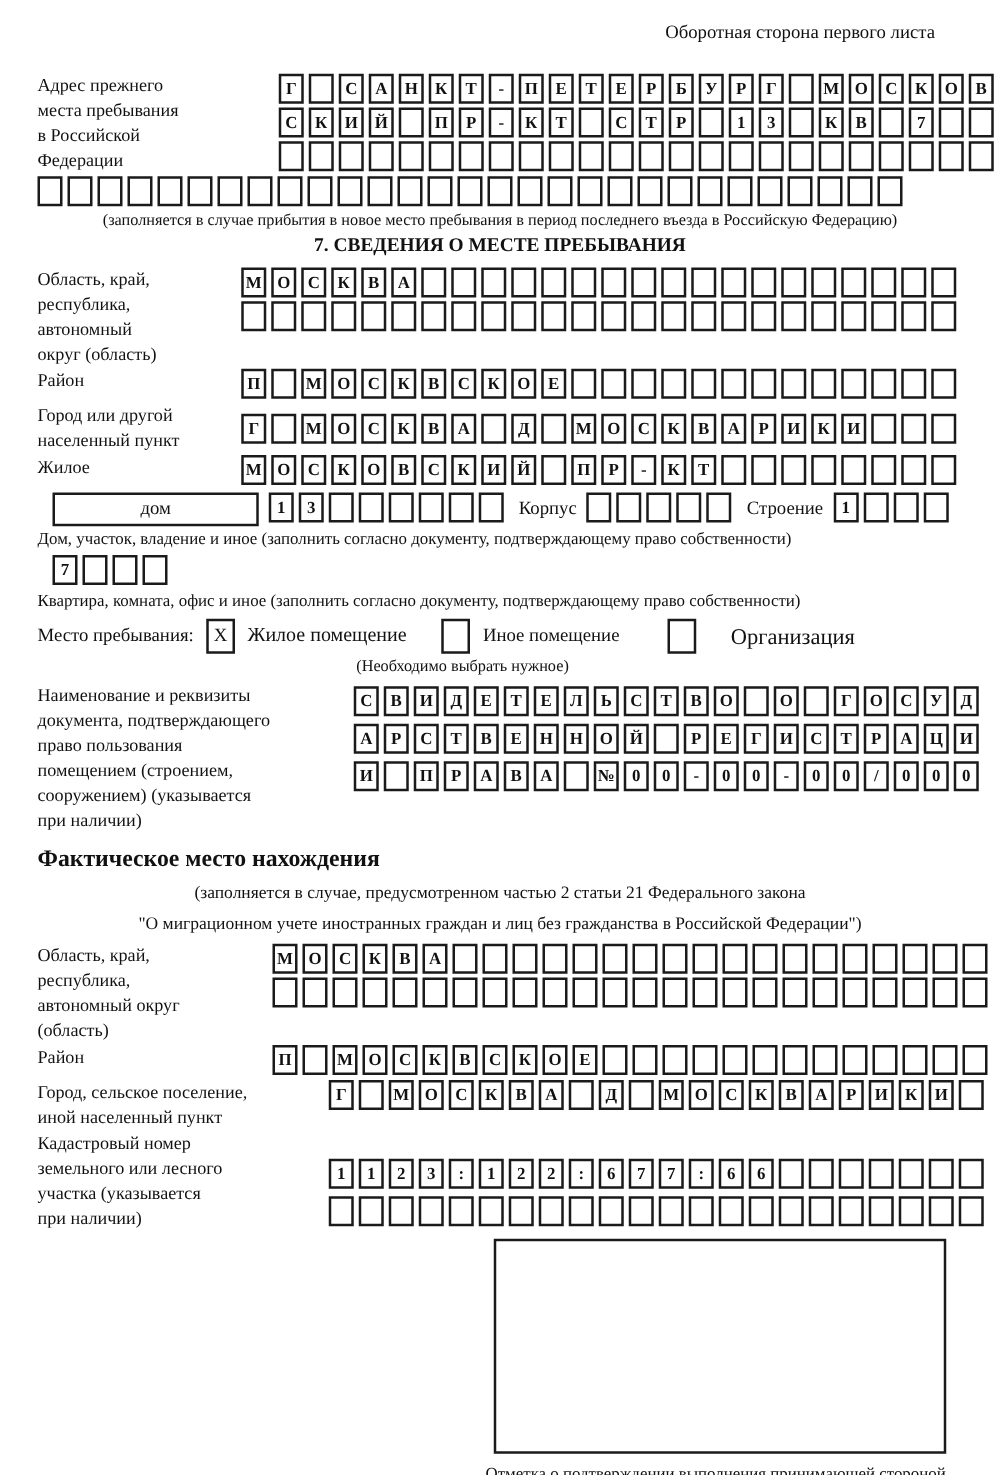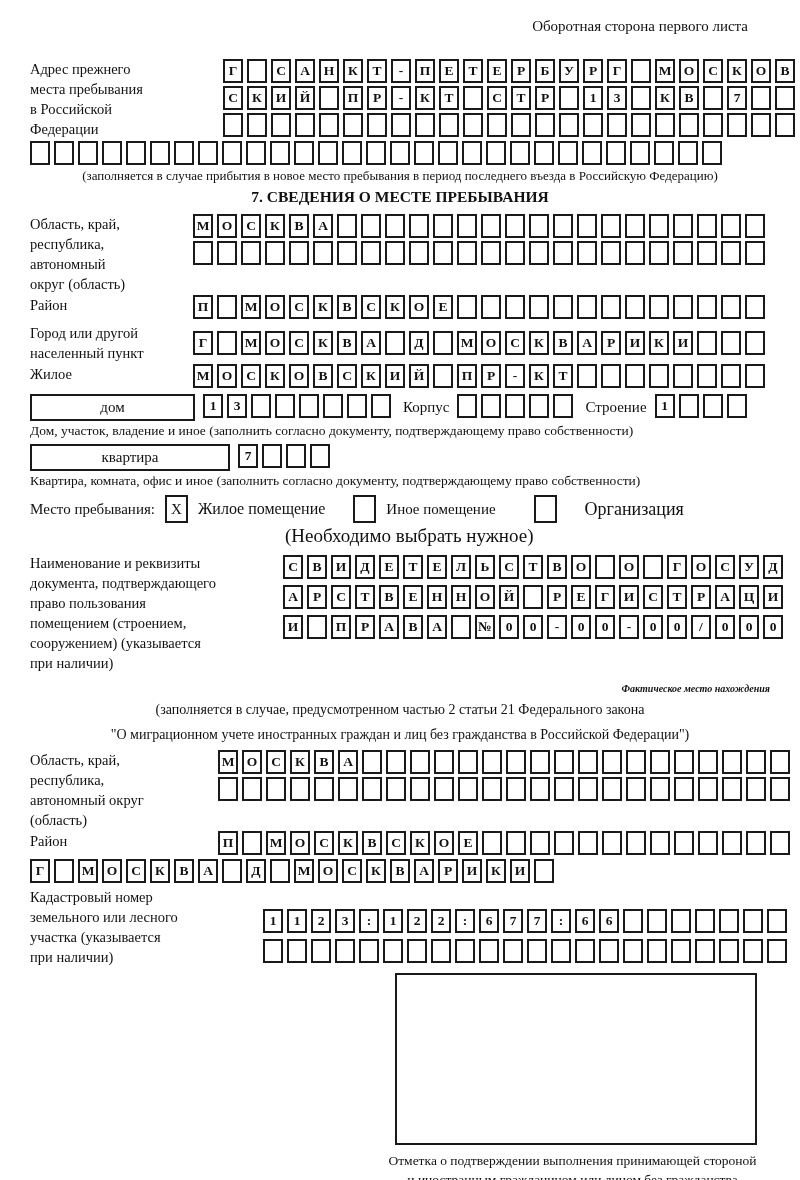--- a/index.html
+++ b/index.html
@@ -71,7 +71,7 @@
     width:375px;margin-left:355px;
     font-size:13.5px;text-align:center;line-height:19px;margin-top:6px;
   }
-  .dom-row{display:flex;align-items:flex-start;margin:3px 0 1px 0;}
+  .dom-row{display:flex;align-items:flex-start;margin:3px 0 1px 12px;}
 </style>
 </head>
 <body>

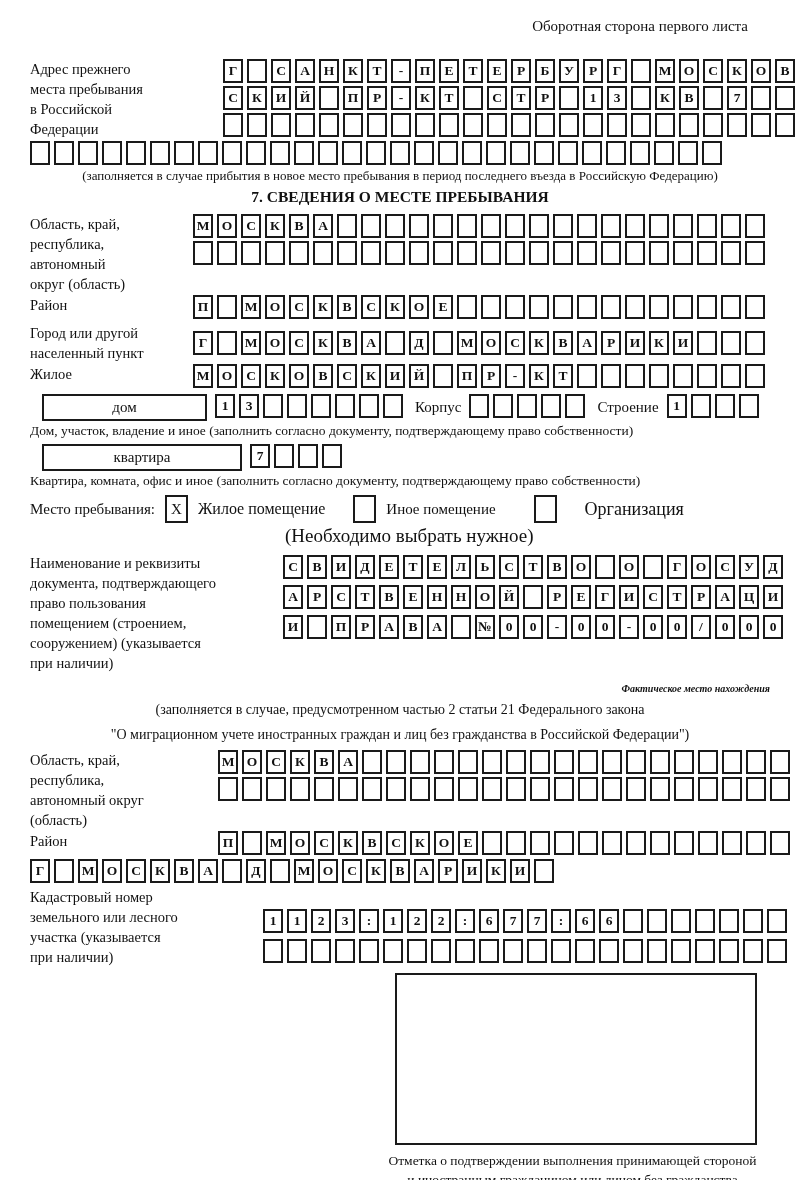--- a/index.html
+++ b/index.html
@@ -382,7 +382,6 @@
 <div class="caption">Дом, участок, владение и иное (заполнить согласно документу, подтверждающему право собственности)</div>
 
 <div class="dom-row">
-  <div class="widebox wb-kv">квартира</div>
   <div class="boxrow">
       <span class="cell">7</span>
       <span class="cell"></span>

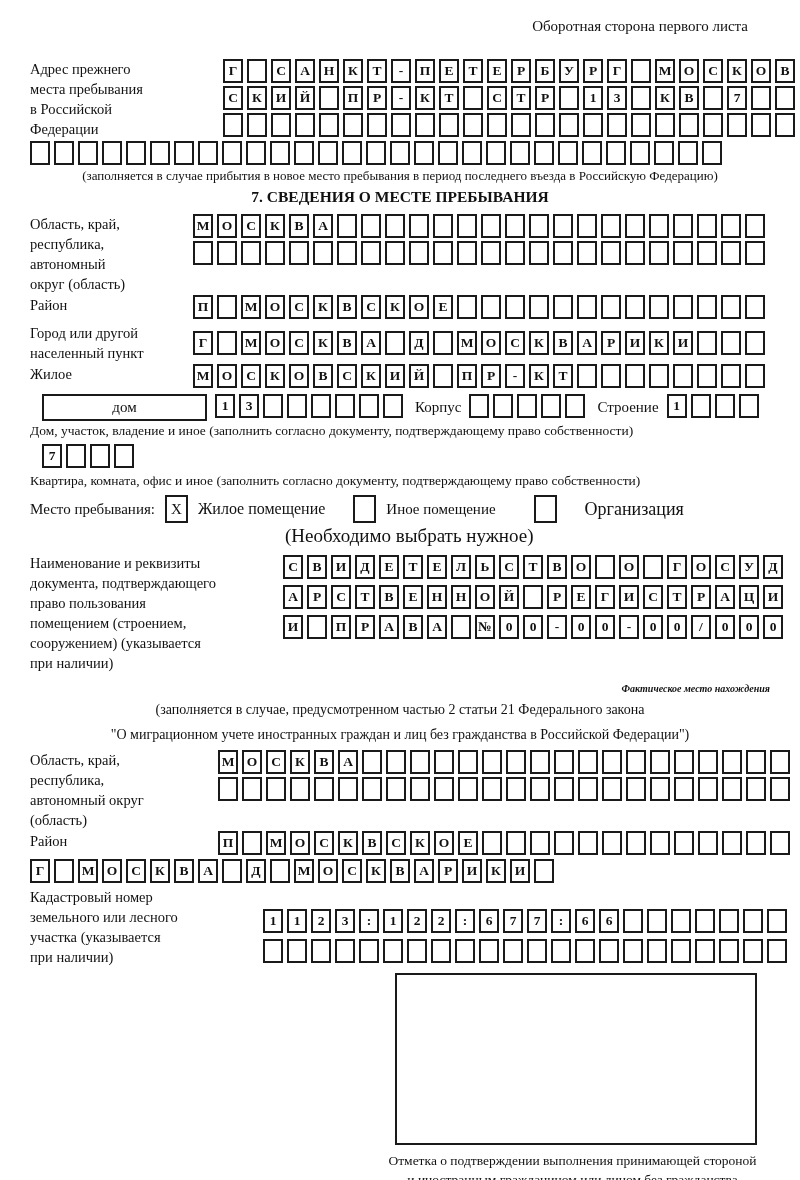--- a/index.html
+++ b/index.html
@@ -60,7 +60,7 @@
     display:inline-flex;align-items:center;justify-content:center;
     font-size:15px;margin:0 10px;
   }
-  .mesto-note{font-size:19px;margin:0 0 6px 255px;}
+  .mesto-note{font-size:13px;margin:0 0 6px 255px;}
   .fakt-title{font-size:10px;font-weight:bold;text-align:right;margin:10px 0 6px 0;font-style:italic;}
   .fakt-hint{font-size:14px;text-align:center;line-height:19px;margin:0 0 6px 0;}
   .stamp-wrap{margin-left:365px;margin-top:6px;}

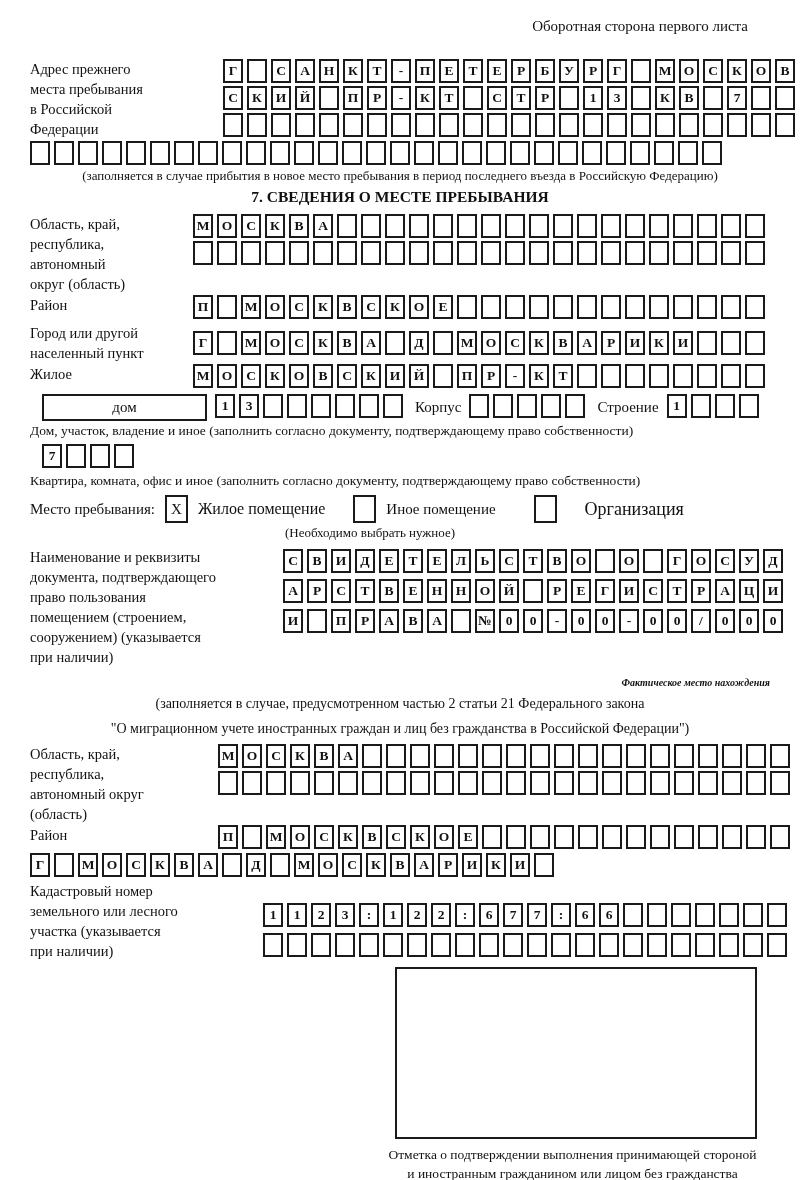--- a/index.html
+++ b/index.html
@@ -61,7 +61,7 @@
     font-size:15px;margin:0 10px;
   }
   .mesto-note{font-size:13px;margin:0 0 6px 255px;}
-  .fakt-title{font-size:10px;font-weight:bold;text-align:right;margin:10px 0 6px 0;font-style:italic;}
+  .fakt-title{font-size:19px;font-weight:bold;text-align:left;margin:10px 0 6px 0;}
   .fakt-hint{font-size:14px;text-align:center;line-height:19px;margin:0 0 6px 0;}
   .stamp-wrap{margin-left:365px;margin-top:6px;}
   .stamp-box{

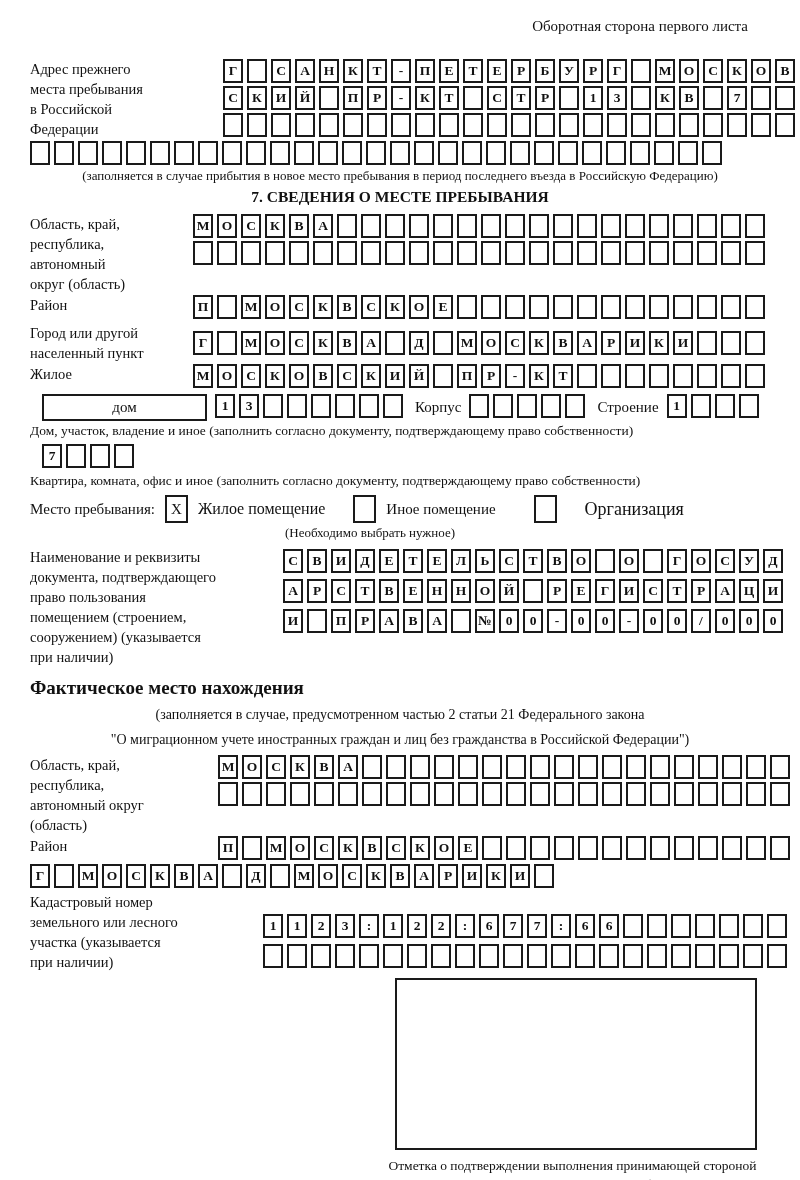--- a/index.html
+++ b/index.html
@@ -578,6 +578,8 @@
 </div>
 
 <div class="frow">
+  <div class="flabel lbl-195">Город, сельское поселение,
+иной населенный пункт</div>
   <div class="boxrow">
       <span class="cell">Г</span>
       <span class="cell"></span>

